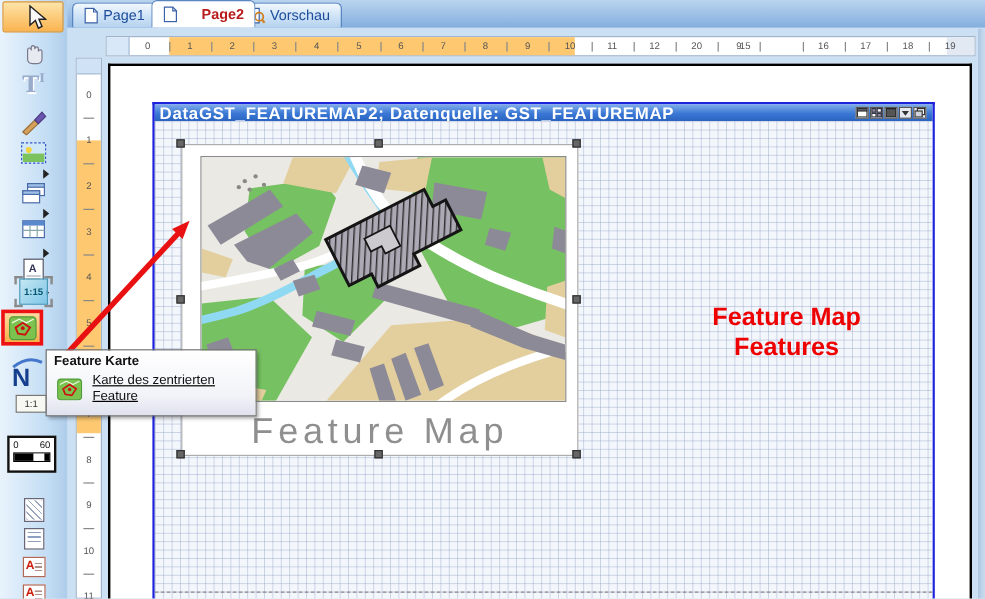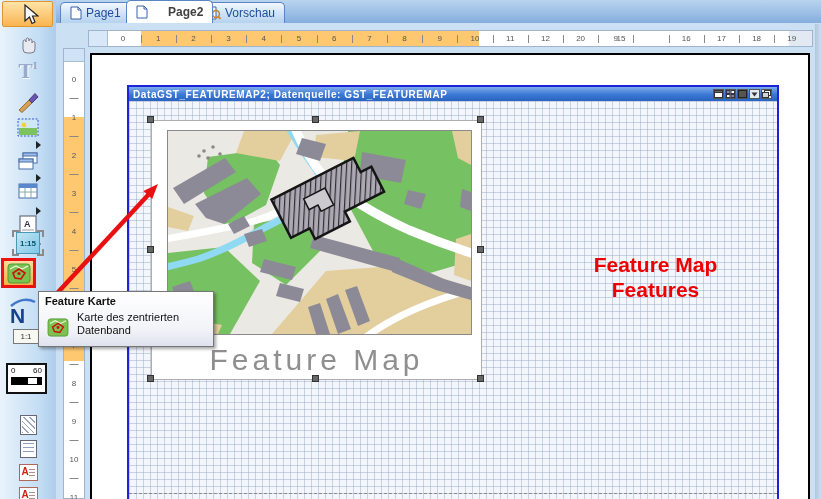--- a/index.html
+++ b/index.html
@@ -15,7 +15,7 @@
          display:flex; align-items:center; gap:4px; padding:0 9px; cursor:pointer; }
   .tab .tlabel { font-size:12px; color:#1d4c9c; white-space:nowrap; }
   .tab.active { top:0; height:23px; background:#fff; z-index:2; }
-  .tab.active .tlabel { font-weight:bold; color:#404040;padding-left:16px; }
+  .tab.active .tlabel { font-weight:bold; color:#b91c1c;padding-left:16px; }
 
   
   .toolbar { position:absolute; left:0; top:0; width:56px; height:499px;

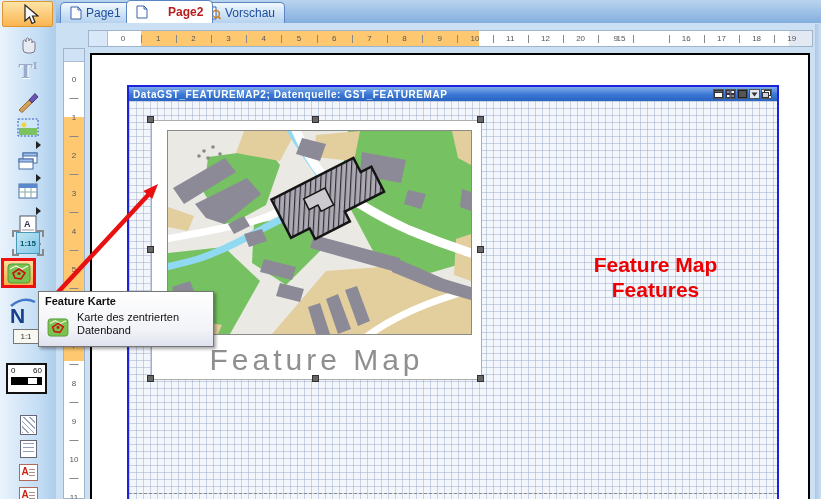--- a/index.html
+++ b/index.html
@@ -78,7 +78,7 @@
   .band-header { position:absolute; left:0; top:0; right:0; height:14px;
           background:linear-gradient(#7fadea,#3a77d4 55%,#2a63c0);
           display:flex; align-items:center; }
-  .band-title { font-size:10px; font-weight:bold; color:#fff; letter-spacing:.6px; padding-left:4px; white-space:nowrap; }
+  .band-title { font-size:14px; font-weight:bold; color:#fff; letter-spacing:.6px; padding-left:4px; white-space:nowrap; }
   .band-buttons { position:absolute; right:5px; top:2px; display:flex; gap:1px; }
   .bbtn { width:11px; height:10px; background:#e6e9ef; border:1px solid #555; display:flex; align-items:center; justify-content:center; cursor:pointer; }
   .band-content { position:absolute; left:0; top:14px; right:0; bottom:0;

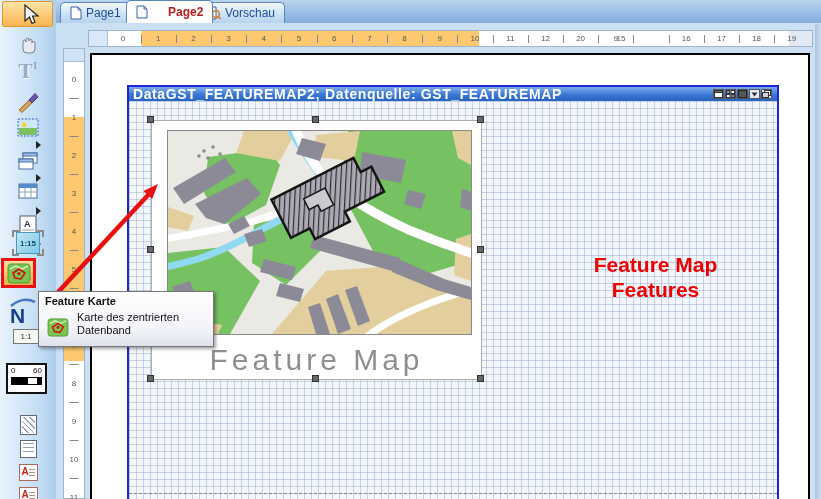--- a/index.html
+++ b/index.html
@@ -106,7 +106,7 @@
           background:linear-gradient(#ffffff,#f2f3f8 70%,#dfe2ee); border:1px solid #767676;
           box-shadow:2px 2px 3px rgba(0,0,0,.35); padding:3px 6px; }
   .tooltip-title { font-size:11px; font-weight:bold; color:#111; }
-  .tooltip-row { display:flex; align-items:flex-end; gap:8px; margin-top:4px; padding-left:2px; }
+  .tooltip-row { display:flex; align-items:center; gap:8px; margin-top:4px; padding-left:2px;text-decoration:underline; }
   .tooltip-text { font-size:11px; color:#111; line-height:13px; }
 </style>
 </head>

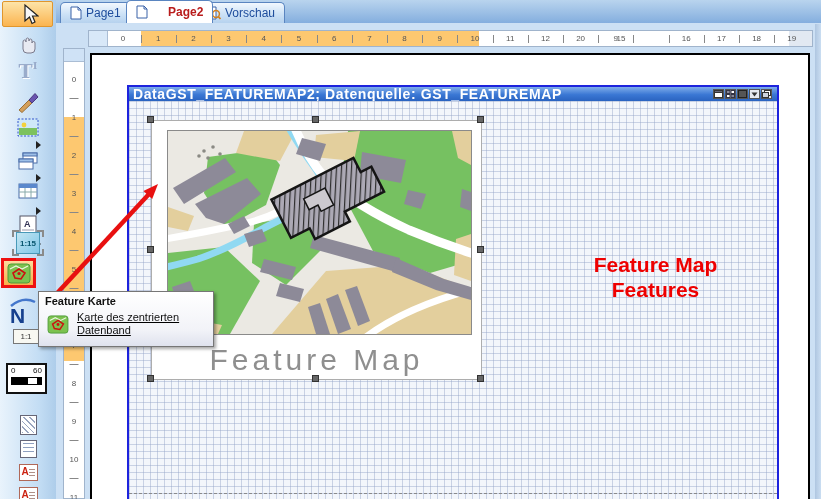--- a/index.html
+++ b/index.html
@@ -474,7 +474,7 @@
         </svg>
       <div class="tooltip-text">
         <div>Karte des zentrierten</div>
-        <div>Datenband</div>
+        <div>Feature</div>
       </div>
     </div>
   </div>

